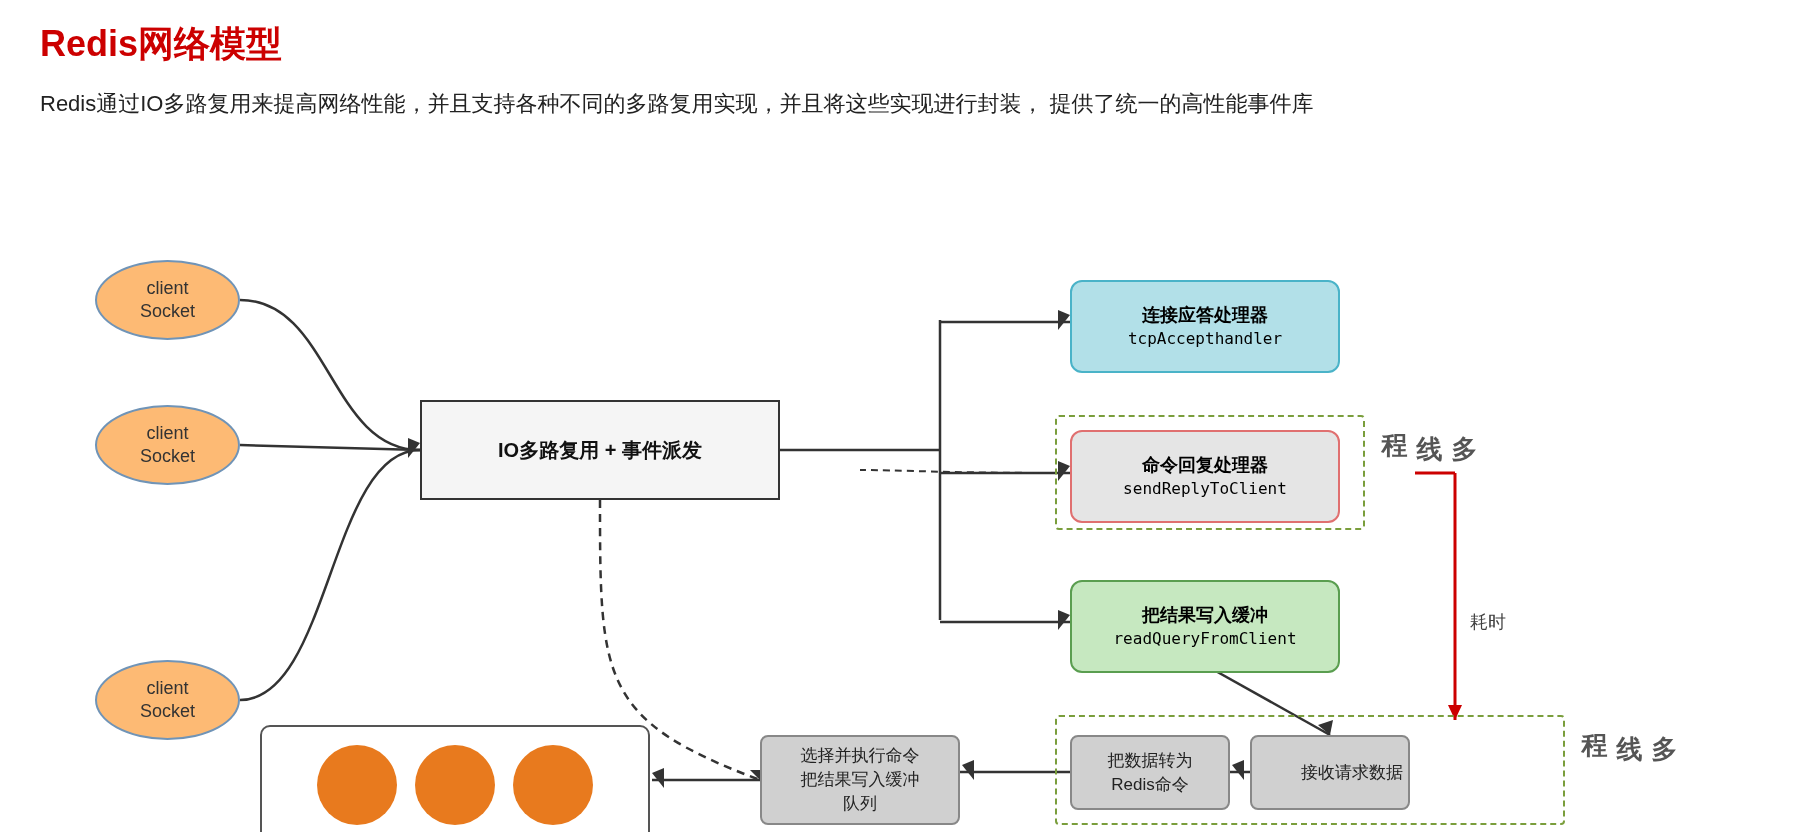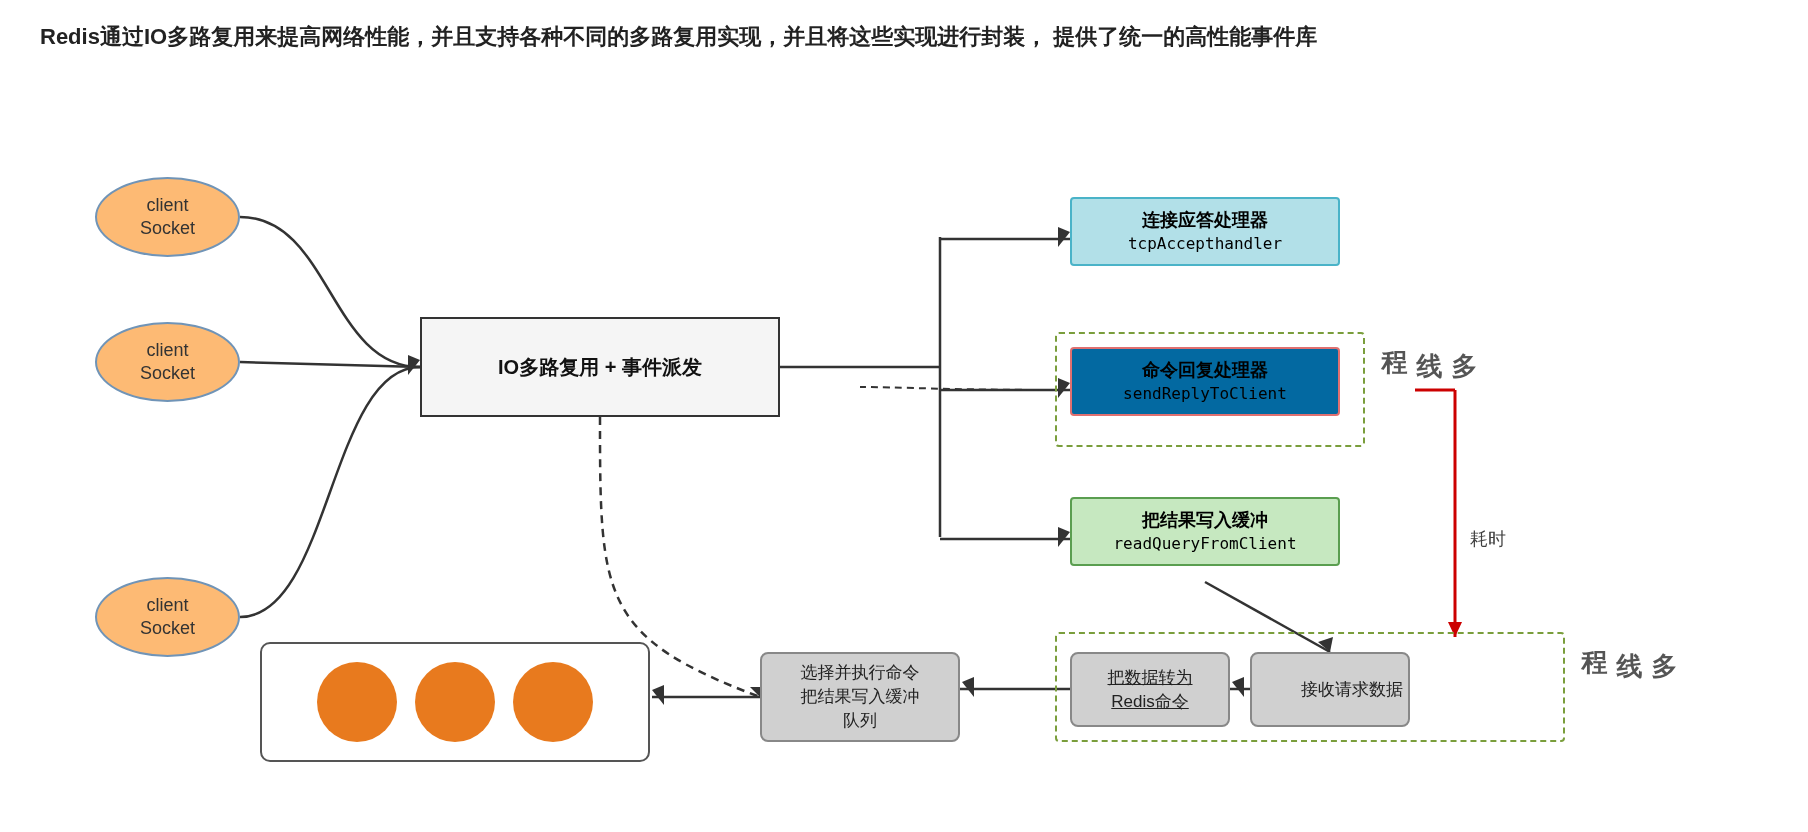--- a/index.html
+++ b/index.html
@@ -209,6 +209,7 @@
 <body>
 
 <div class="page-container">
+  <div class="title">Redis网络模型</div>
   <div class="subtitle">Redis通过IO多路复用来提高网络性能，并且支持各种不同的多路复用实现，并且将这些实现进行封装，  提供了统一的高性能事件库</div>
 
   <div class="diagram-area">

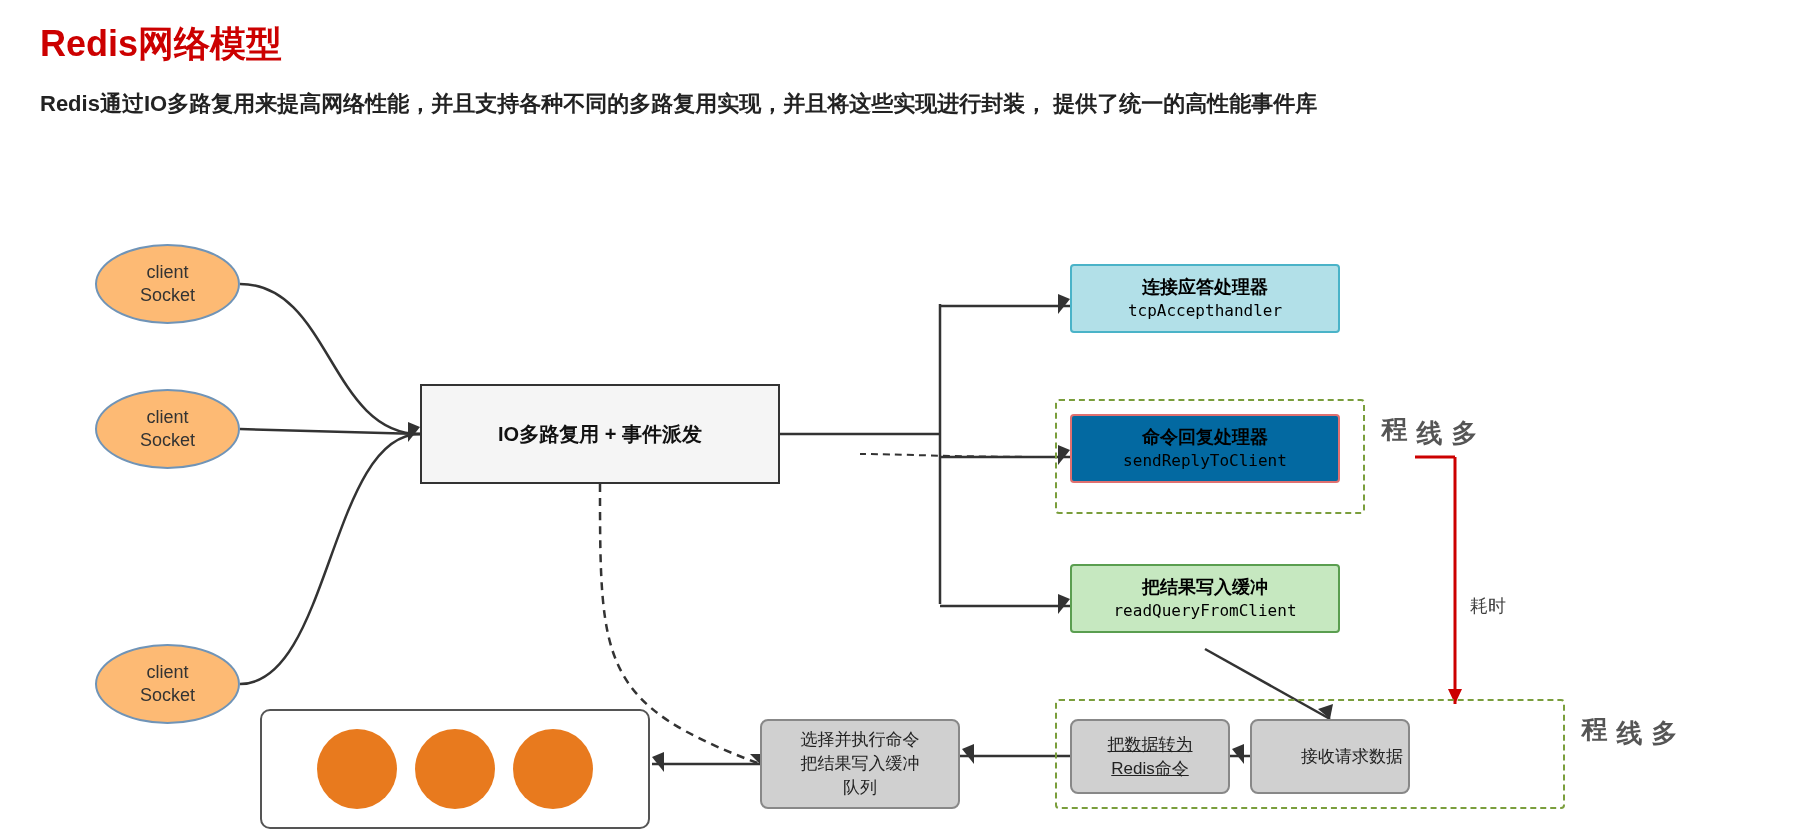--- a/index.html
+++ b/index.html
@@ -24,9 +24,8 @@
     .subtitle {
       font-size: 22px;
       color: #222;
-      margin-bottom: 24px;
+      margin-bottom: 40px;
       line-height: 1.5;
-      font-weight: bold;
     }
     .diagram-area {
       position: relative;

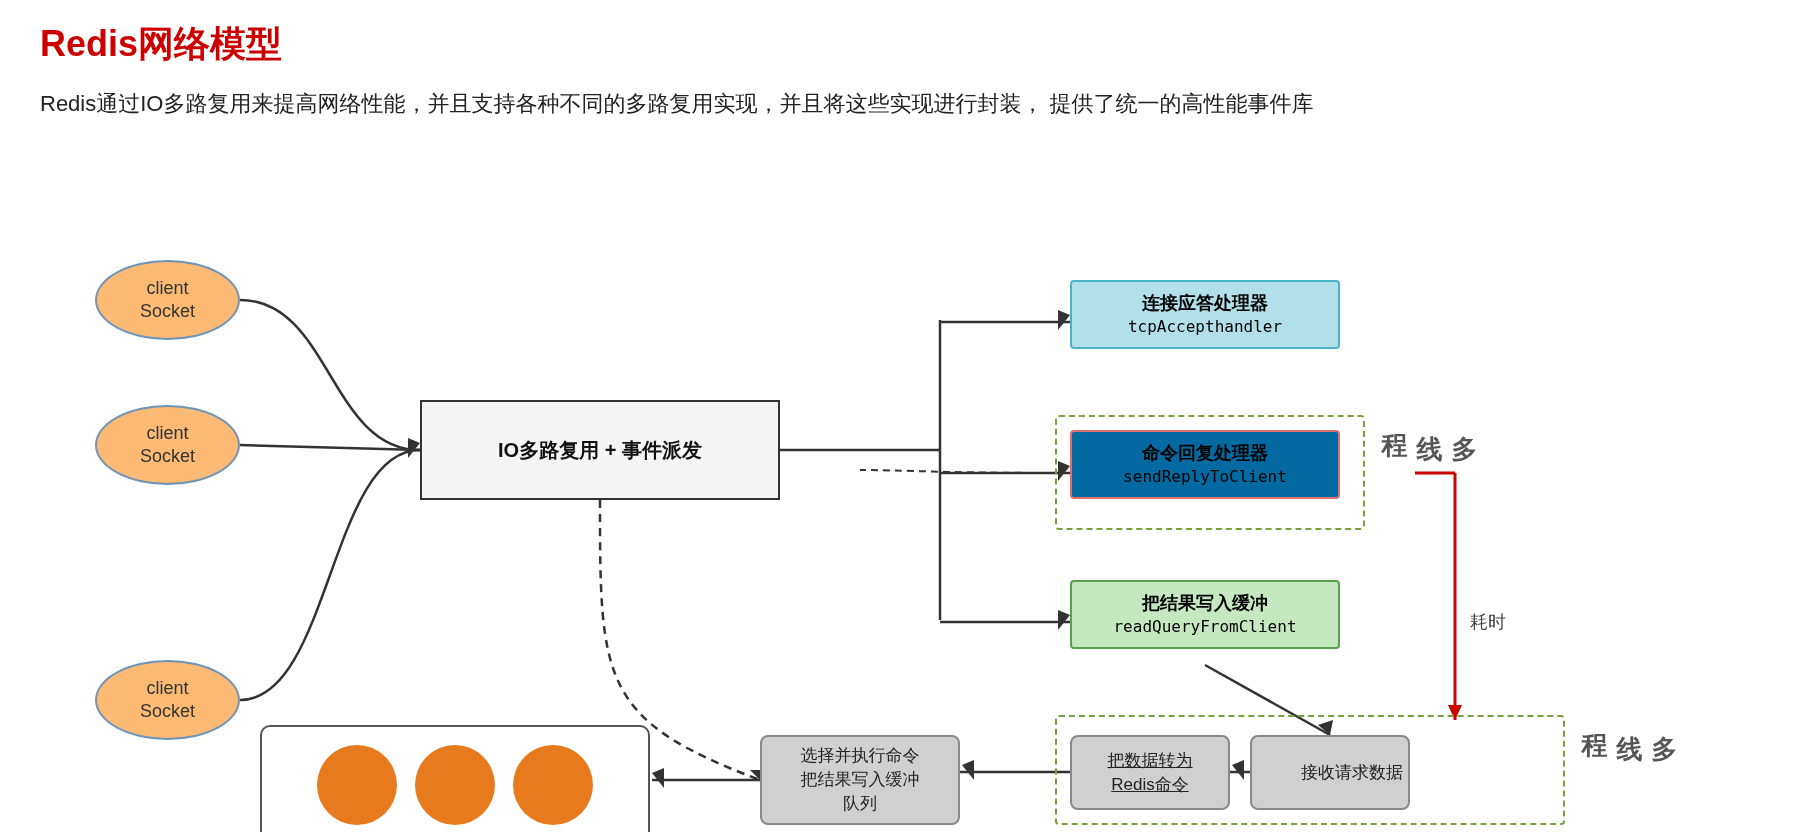--- a/index.html
+++ b/index.html
@@ -68,8 +68,8 @@
     .handler-box {
       position: absolute;
       width: 270px;
-      height: 69px;
-      border-radius: 4px;
+      height: 93px;
+      border-radius: 12px;
       display: flex;
       flex-direction: column;
       align-items: center;

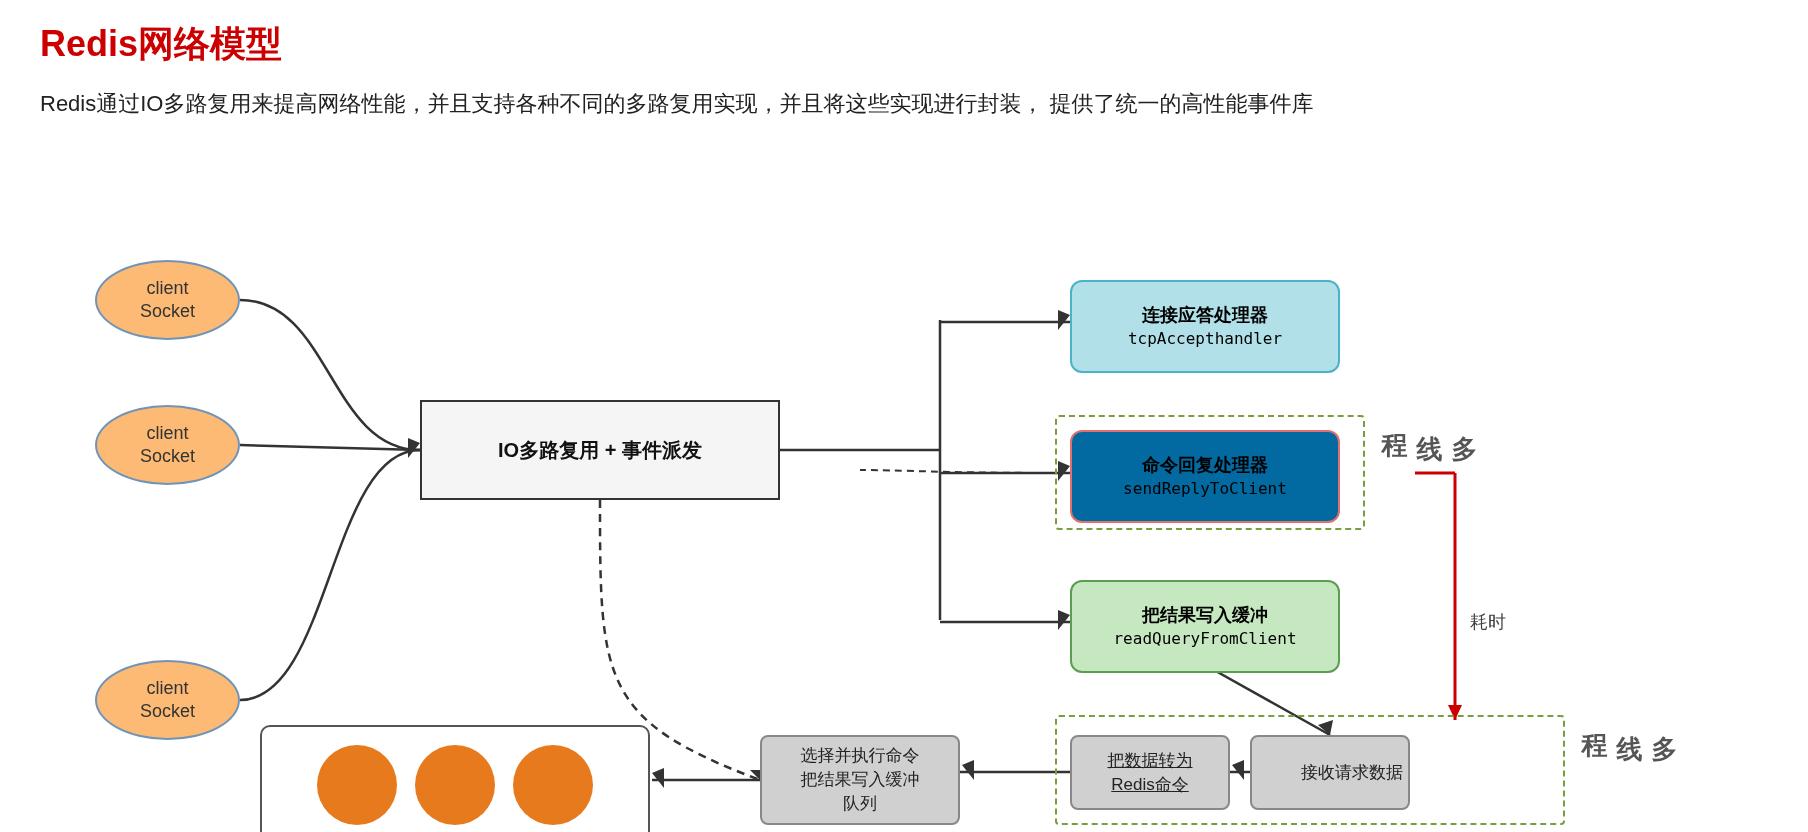--- a/index.html
+++ b/index.html
@@ -85,7 +85,7 @@
       left: 1030px;
     }
     .handler-pink {
-      background: #0369a1;
+      background: #e5e5e5;
       border: 2px solid #e07070;
       top: 270px;
       left: 1030px;

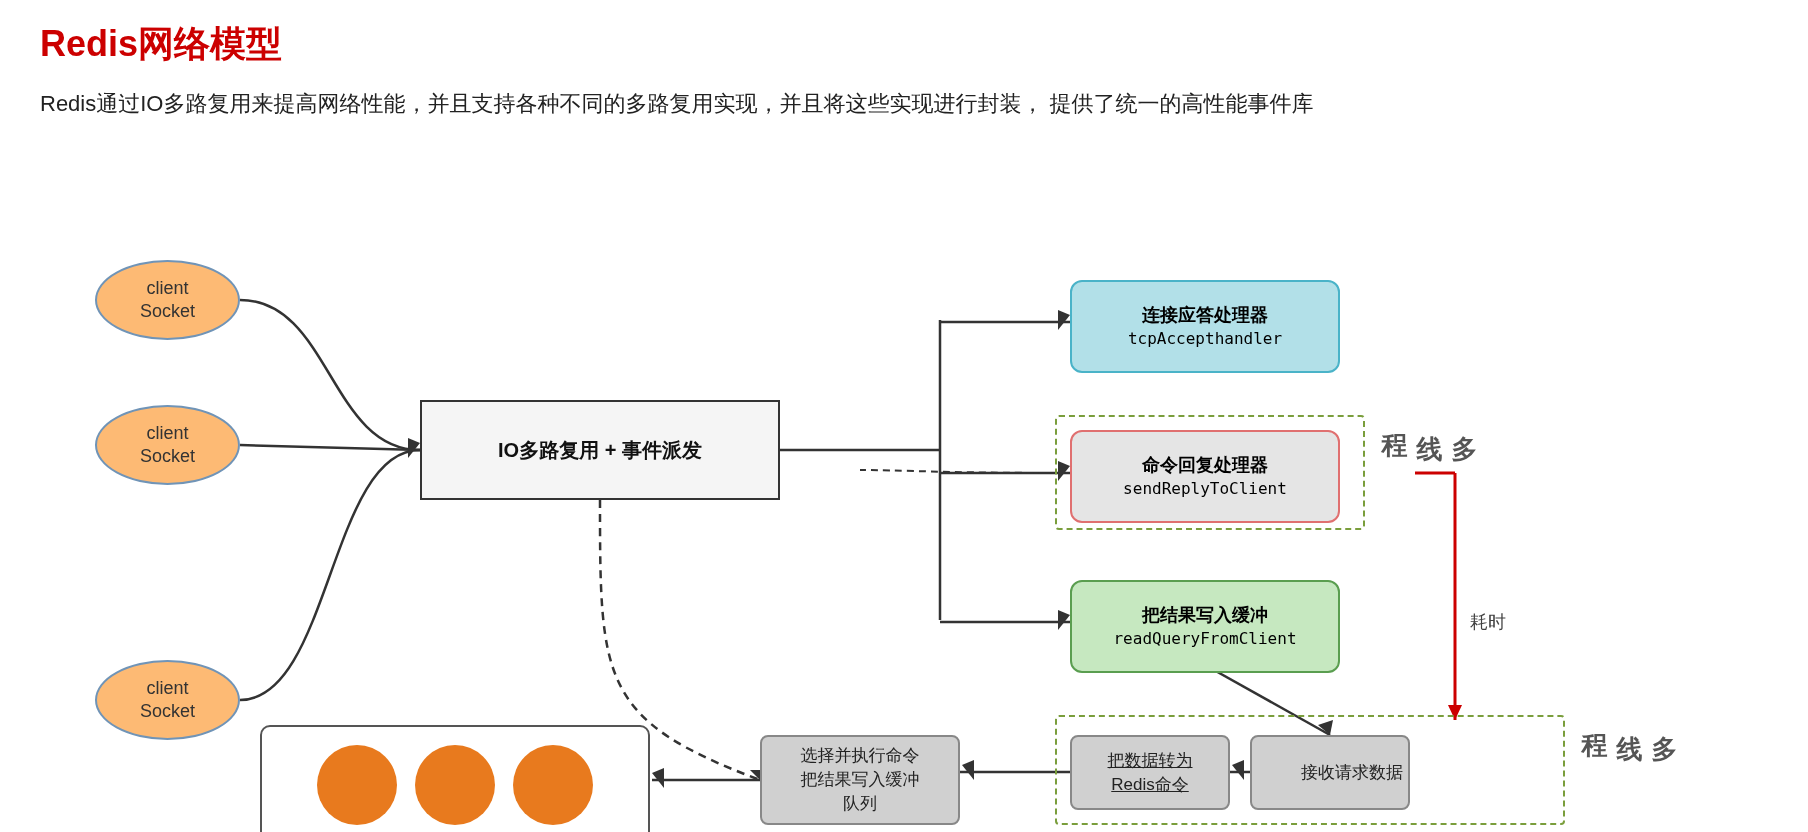--- a/index.html
+++ b/index.html
@@ -164,7 +164,6 @@
       top: 575px;
       width: 160px;
       height: 75px;
-      text-decoration: underline;
     }
     .receive-request-box {
       left: 1210px;

